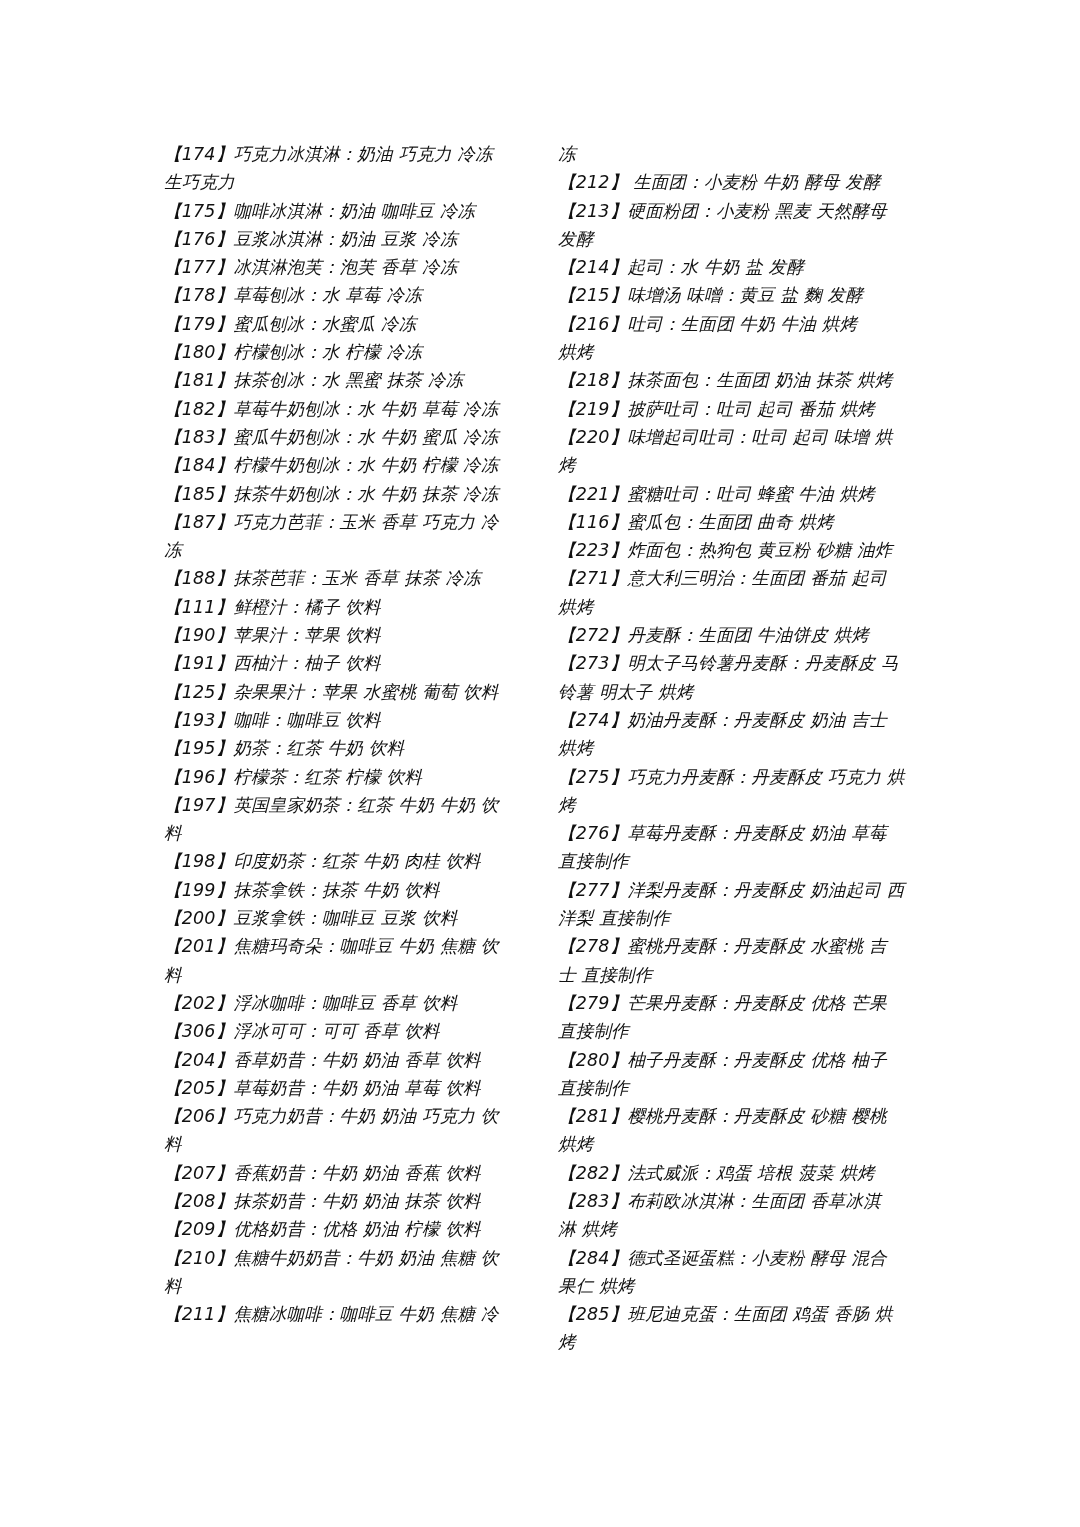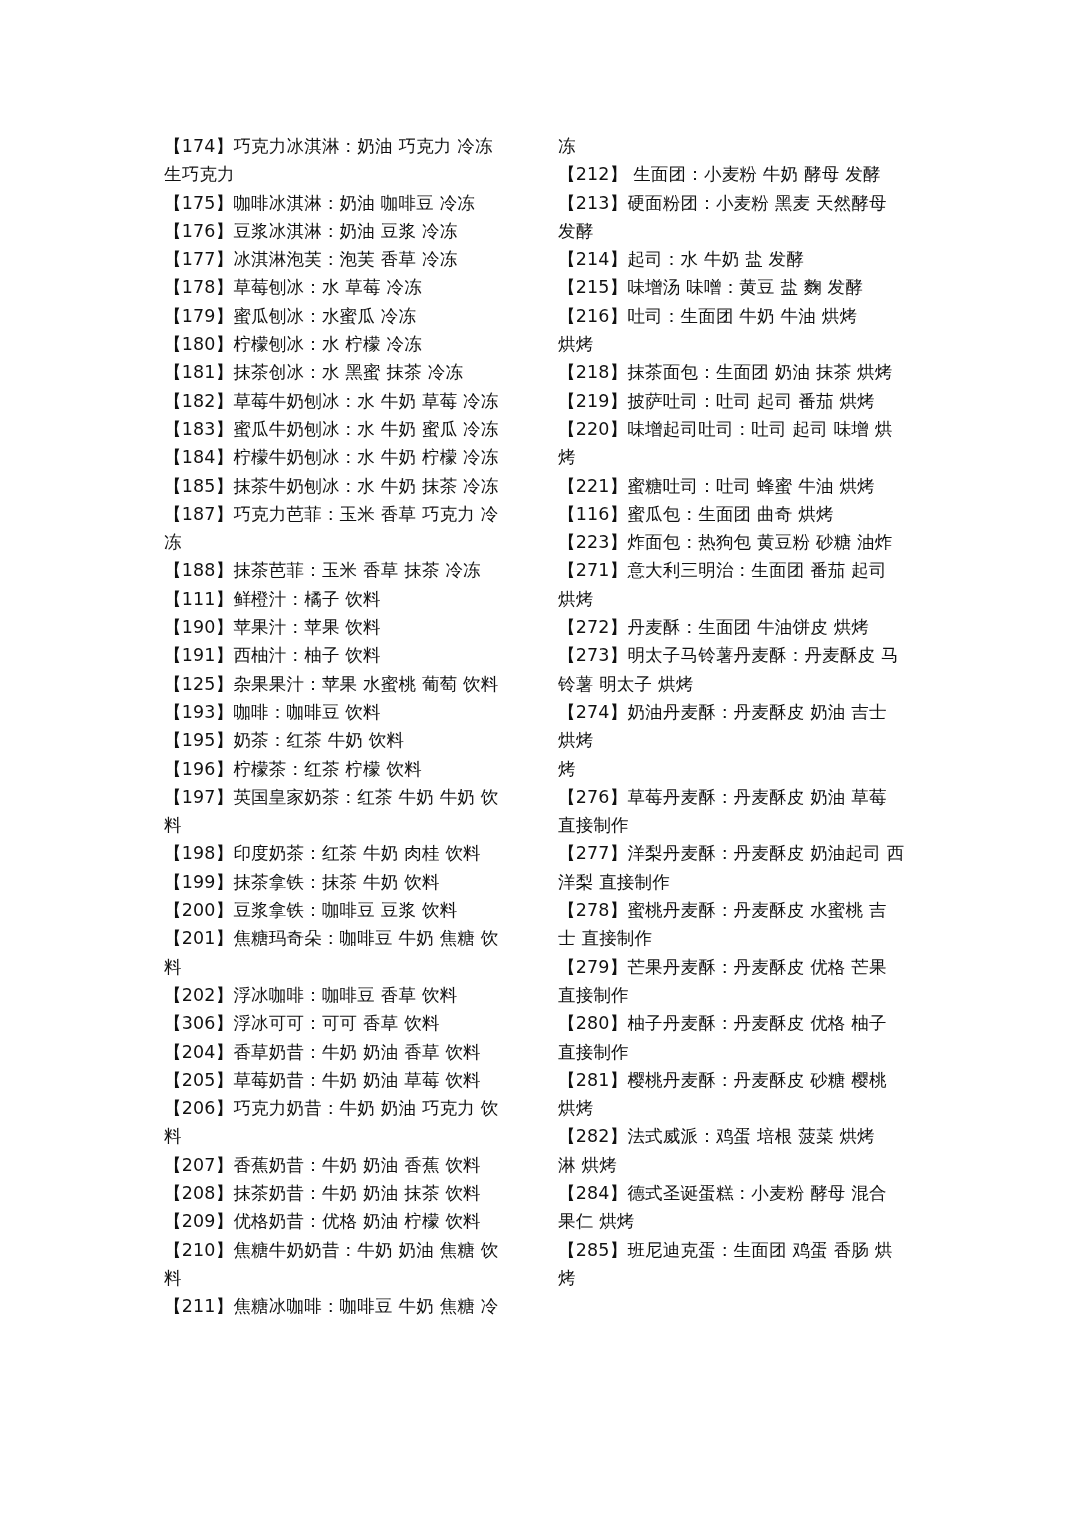--- a/index.html
+++ b/index.html
@@ -5,7 +5,7 @@
     html, body { margin: 0; padding: 0; background: #ffffff; }
     body { width: 1080px; height: 1527px; position: relative; overflow: hidden;
       font-family: "DejaVu Sans", "Liberation Sans", sans-serif; color: #111111; }
-    .col { position: absolute; top: 132px; }
+    .col { position: absolute; top: 140px; font-style: italic; }
     .col-left { left: 164px; width: 370px; }
     .col-right { left: 558px; width: 370px; }
     .line { height: 28.3px; line-height: 28.3px; font-size: 17.5px; white-space: nowrap; letter-spacing: 0.2px; }

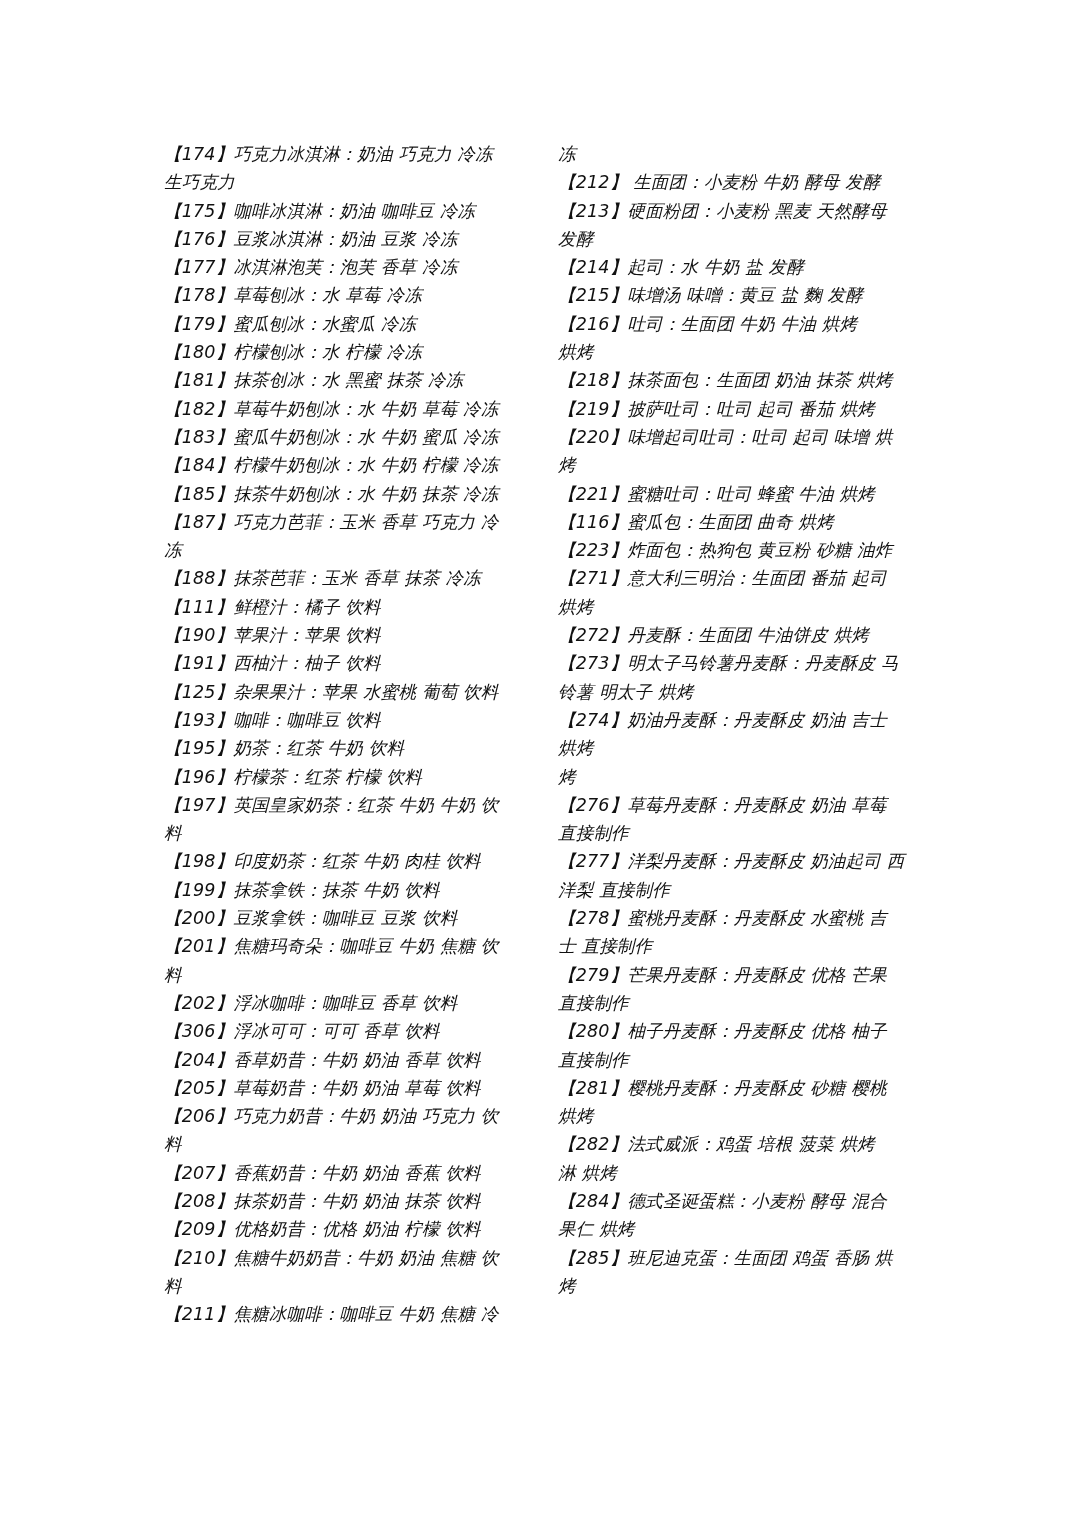--- a/index.html
+++ b/index.html
@@ -80,6 +80,7 @@
     <div class="line">铃薯 明太子 烘烤</div>
     <div class="line">【274】奶油丹麦酥：丹麦酥皮 奶油 吉士</div>
     <div class="line">烘烤</div>
+    <div class="line">【275】巧克力丹麦酥：丹麦酥皮 巧克力 烘</div>
     <div class="line">烤</div>
     <div class="line">【276】草莓丹麦酥：丹麦酥皮 奶油 草莓</div>
     <div class="line">直接制作</div>

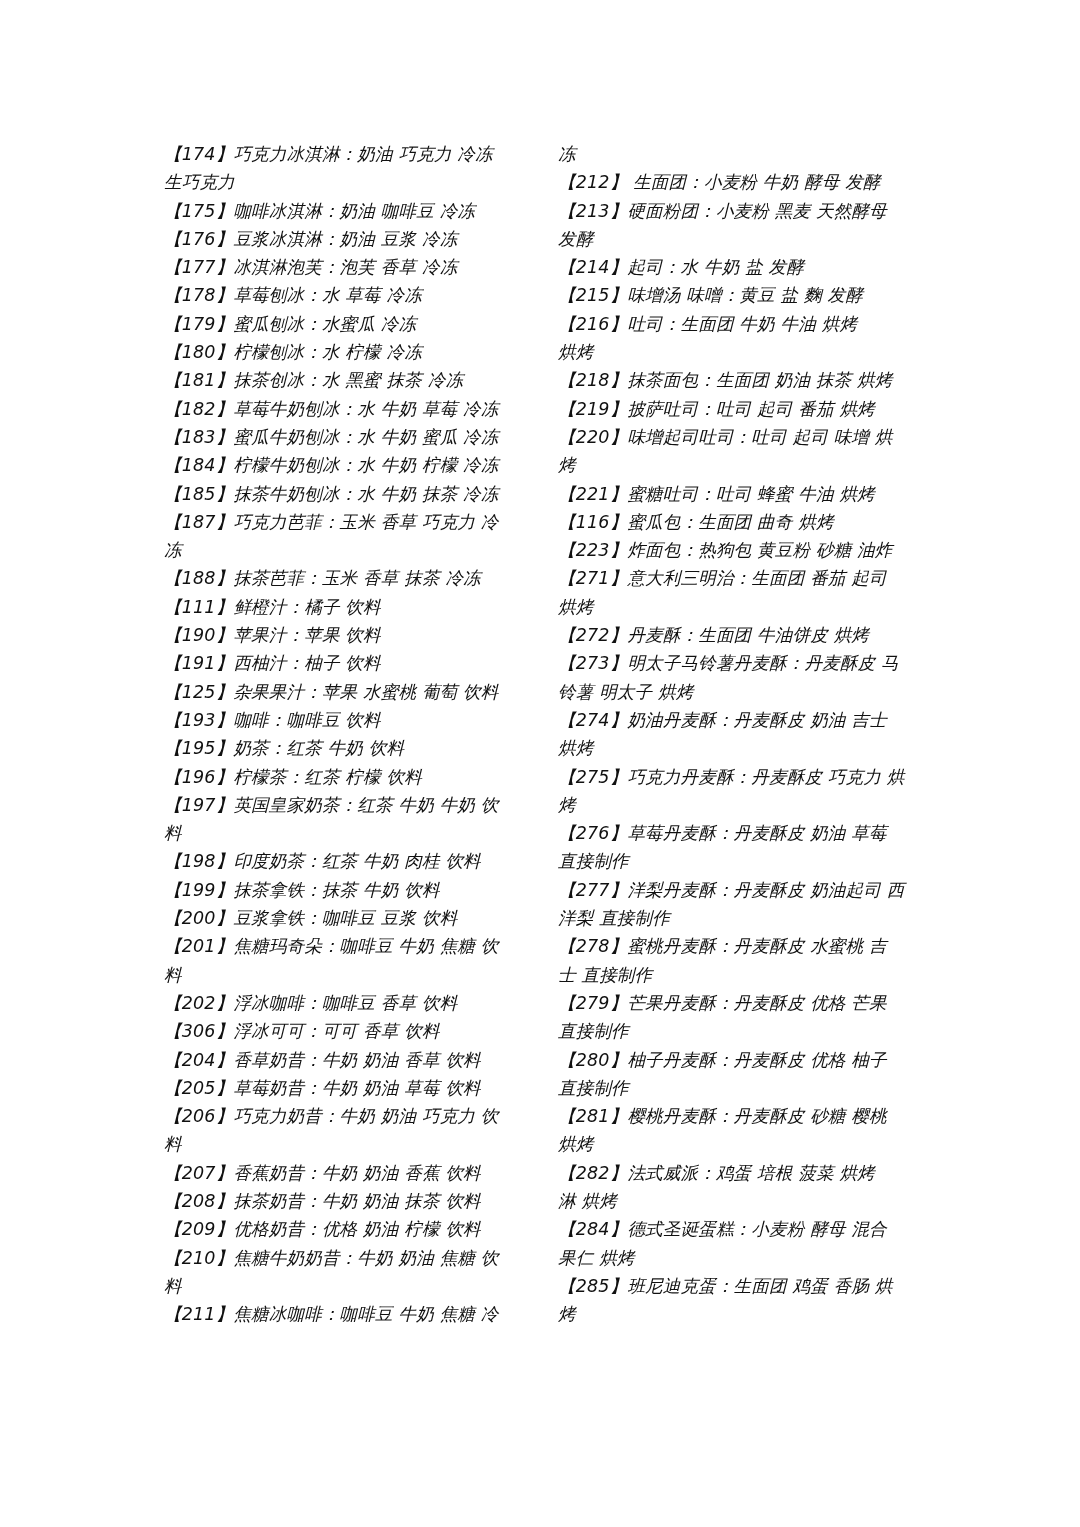--- a/index.html
+++ b/index.html
@@ -95,6 +95,7 @@
     <div class="line">【281】樱桃丹麦酥：丹麦酥皮 砂糖 樱桃</div>
     <div class="line">烘烤</div>
     <div class="line">【282】法式威派：鸡蛋 培根 菠菜 烘烤</div>
+    <div class="line">【283】布莉欧冰淇淋：生面团 香草冰淇</div>
     <div class="line">淋 烘烤</div>
     <div class="line">【284】德式圣诞蛋糕：小麦粉 酵母 混合</div>
     <div class="line">果仁 烘烤</div>

